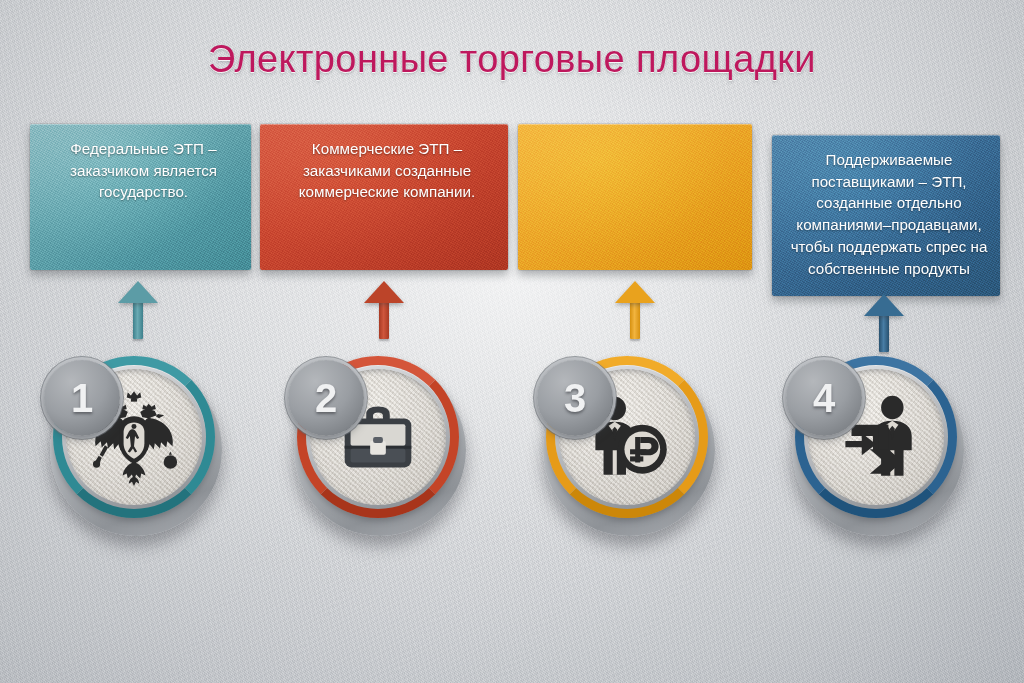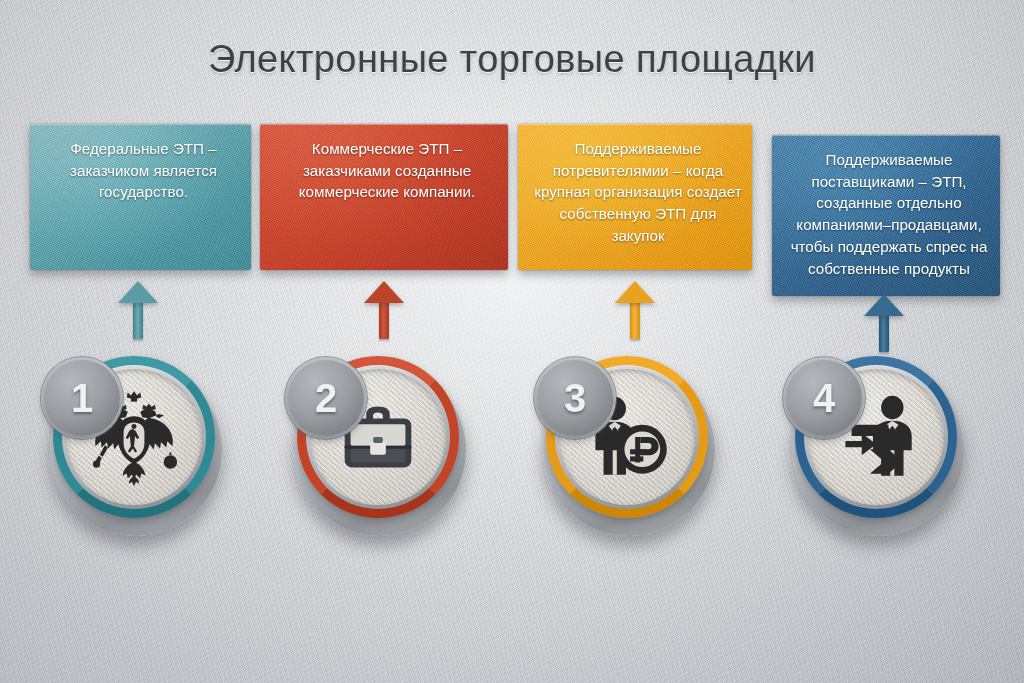--- a/index.html
+++ b/index.html
@@ -36,7 +36,7 @@
     text-align: center;
     font-size: 38px;
     letter-spacing: 0.4px;
-    color: #404040;
+    color: #be185d;
     font-weight: 400;
     text-shadow: 0 1px 0 rgba(255,255,255,0.85), 0 2px 3px rgba(90,95,100,0.35);
   }

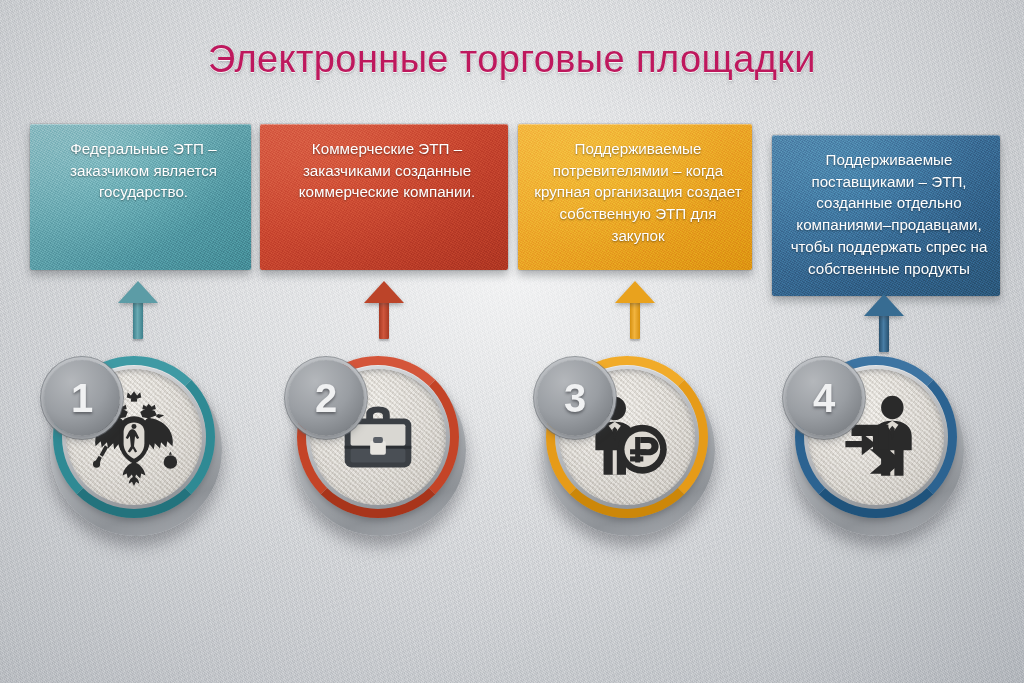--- a/index.html
+++ b/index.html
@@ -221,7 +221,6 @@
 
   <div class="card" id="card-3">
     <div class="card-texture"></div>
-    <div class="card-text">Поддерживаемые потревителямии – когда крупная организация создает собственную ЭТП для закупок</div>
   </div>
 
   <div class="card" id="card-4">

